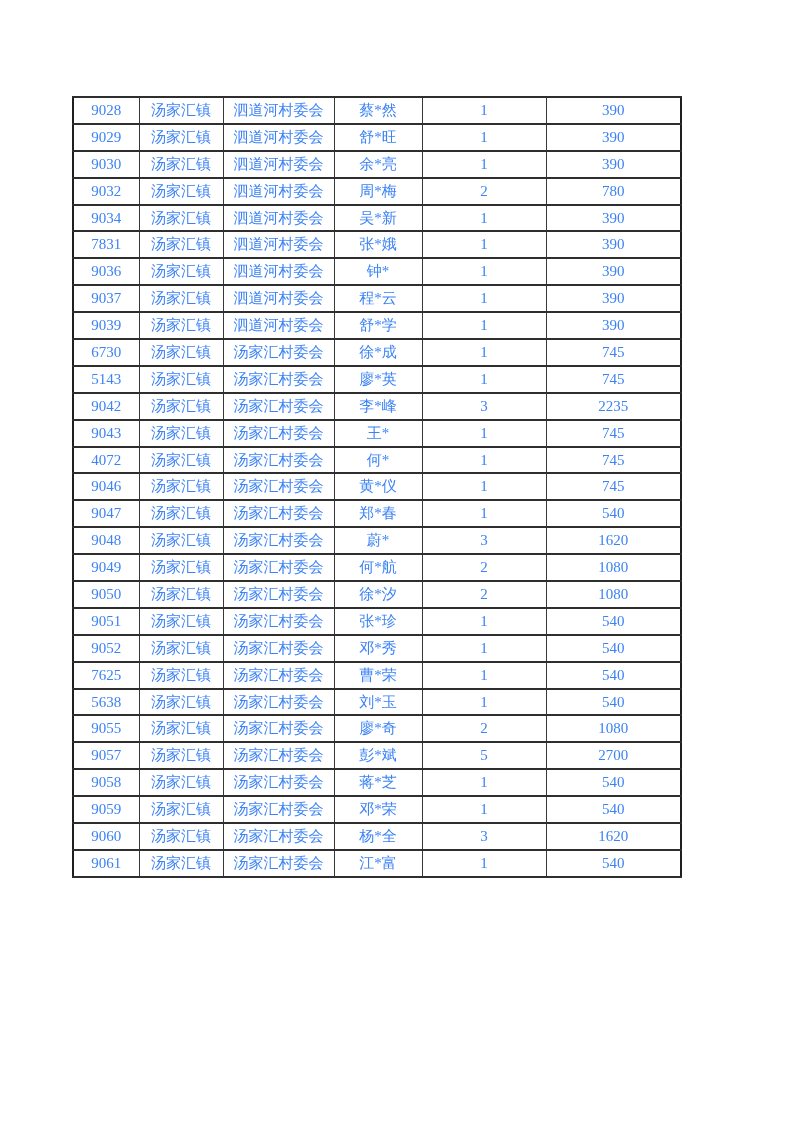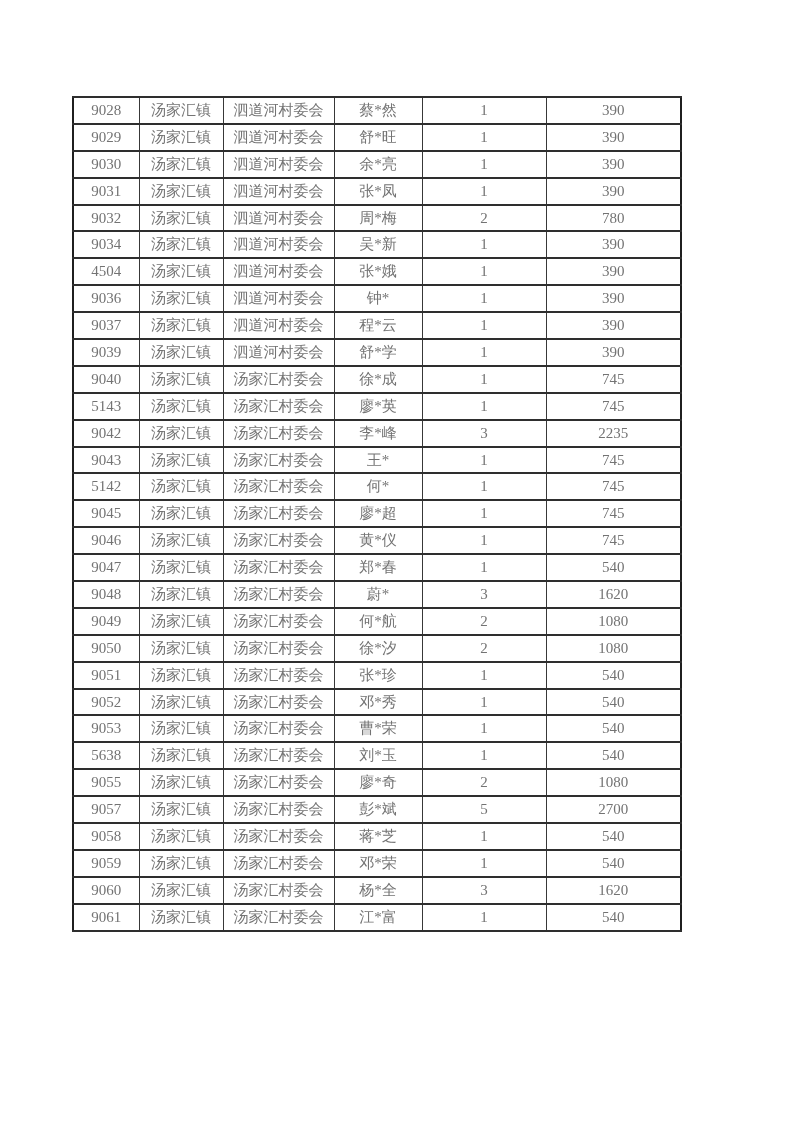--- a/index.html
+++ b/index.html
@@ -14,7 +14,7 @@
     background: #ffffff;
     overflow: hidden;
     font-family: "Liberation Serif", "DejaVu Serif", serif;
-    color: #737373;
+    color: #3b82f6;
   }
   table.roster {
     position: absolute;

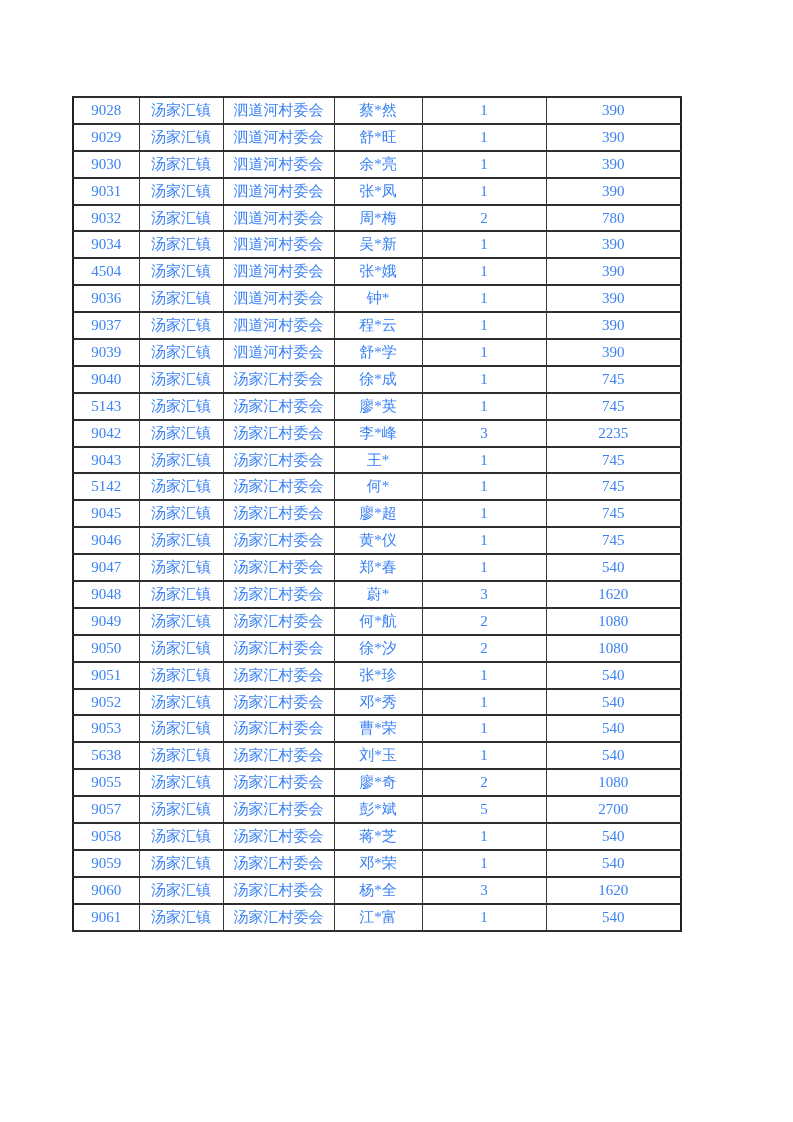--- a/index.html
+++ b/index.html
@@ -87,14 +87,6 @@
           <td>390</td>
         </tr>
         <tr>
-          <td>9031</td>
-          <td>汤家汇镇</td>
-          <td>泗道河村委会</td>
-          <td>张*凤</td>
-          <td>1</td>
-          <td>390</td>
-        </tr>
-        <tr>
           <td>9032</td>
           <td>汤家汇镇</td>
           <td>泗道河村委会</td>

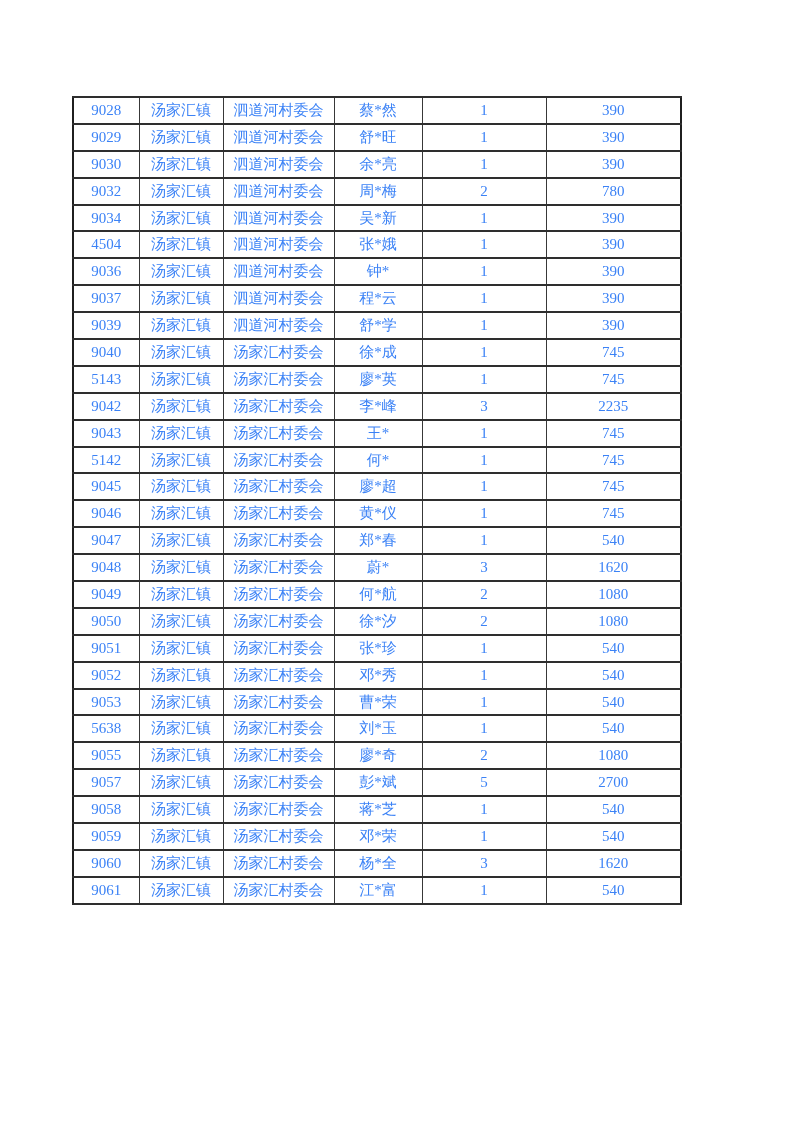--- a/index.html
+++ b/index.html
@@ -103,7 +103,7 @@
           <td>390</td>
         </tr>
         <tr>
-          <td>4504</td>
+          <td>7831</td>
           <td>汤家汇镇</td>
           <td>泗道河村委会</td>
           <td>张*娥</td>

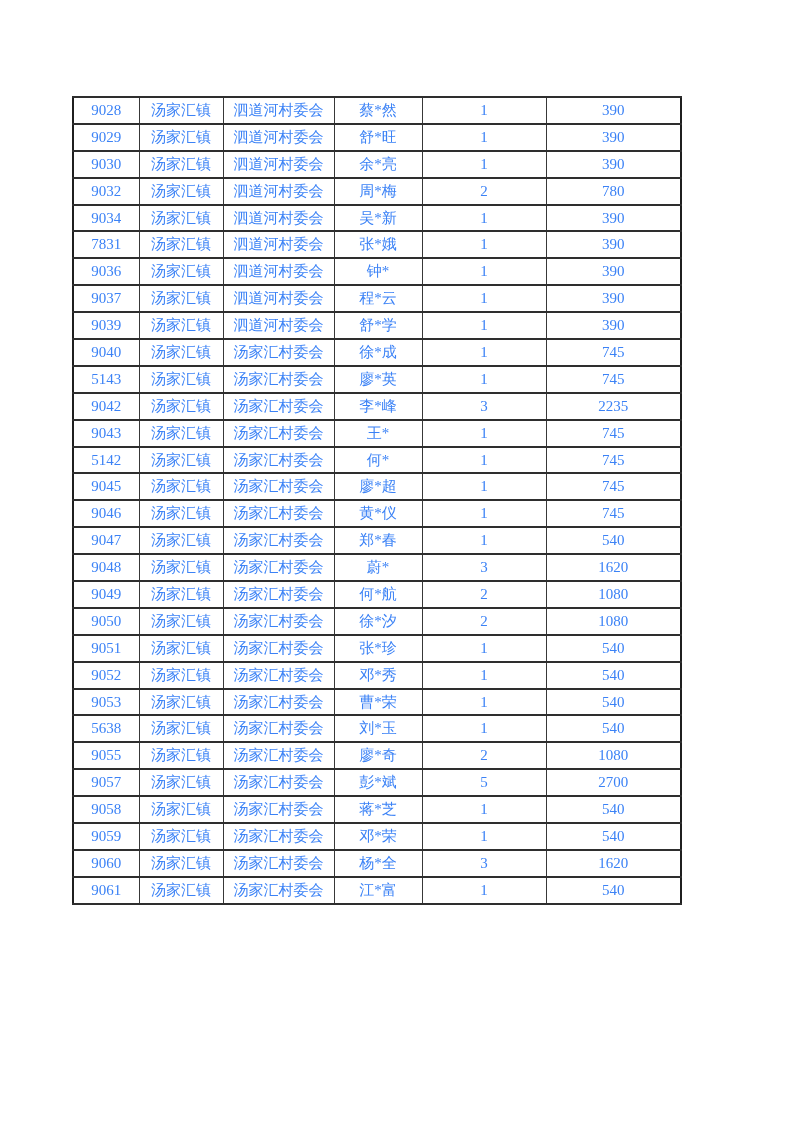--- a/index.html
+++ b/index.html
@@ -135,7 +135,7 @@
           <td>390</td>
         </tr>
         <tr>
-          <td>9040</td>
+          <td>6730</td>
           <td>汤家汇镇</td>
           <td>汤家汇村委会</td>
           <td>徐*成</td>

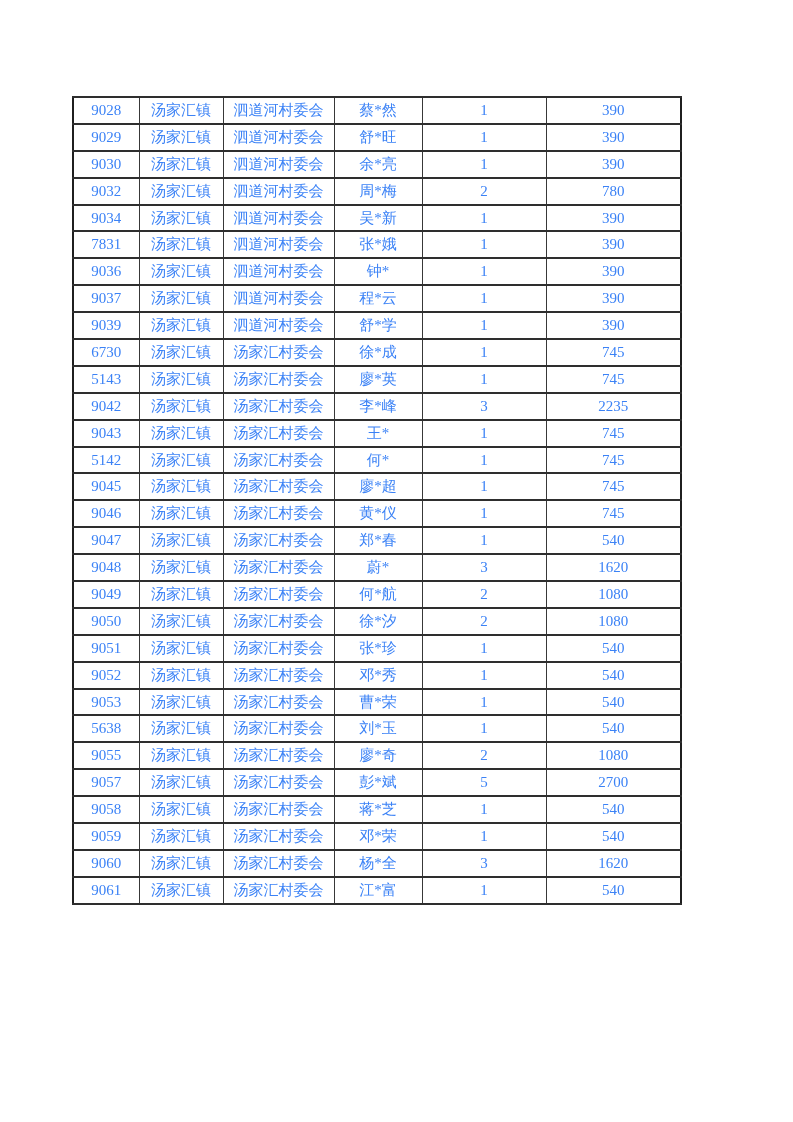--- a/index.html
+++ b/index.html
@@ -167,7 +167,7 @@
           <td>745</td>
         </tr>
         <tr>
-          <td>5142</td>
+          <td>4072</td>
           <td>汤家汇镇</td>
           <td>汤家汇村委会</td>
           <td>何*</td>

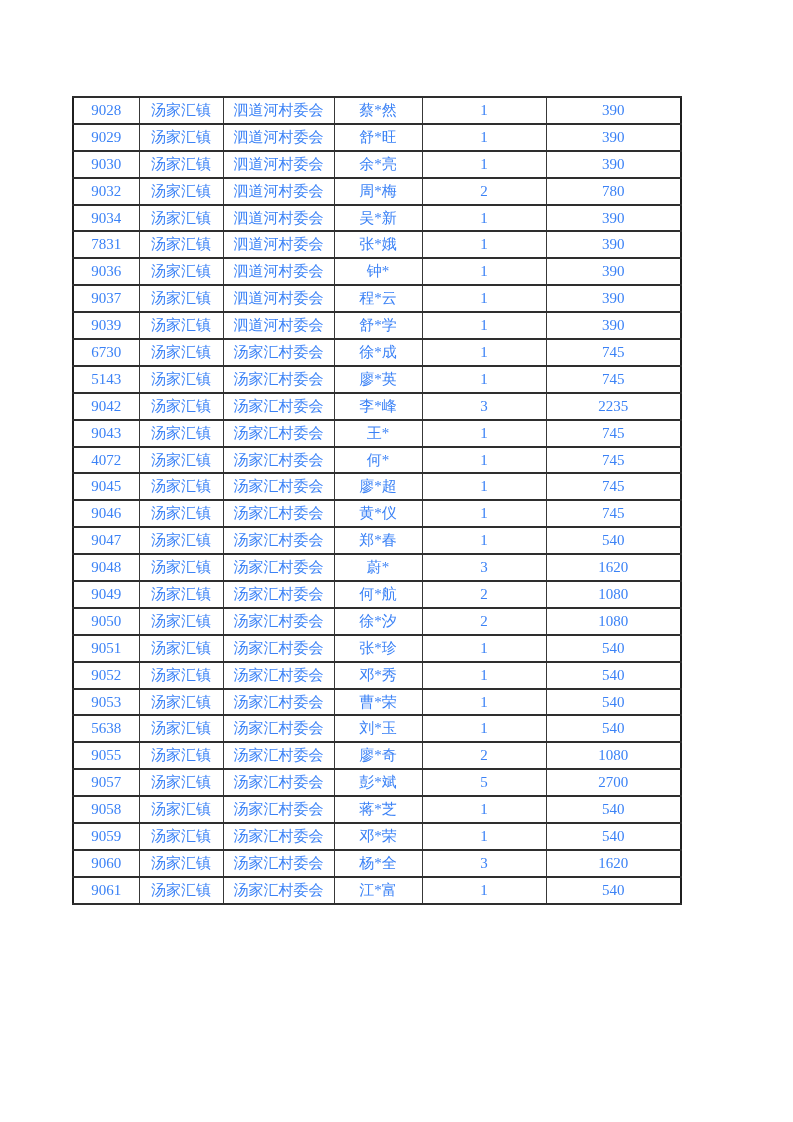--- a/index.html
+++ b/index.html
@@ -175,14 +175,6 @@
           <td>745</td>
         </tr>
         <tr>
-          <td>9045</td>
-          <td>汤家汇镇</td>
-          <td>汤家汇村委会</td>
-          <td>廖*超</td>
-          <td>1</td>
-          <td>745</td>
-        </tr>
-        <tr>
           <td>9046</td>
           <td>汤家汇镇</td>
           <td>汤家汇村委会</td>

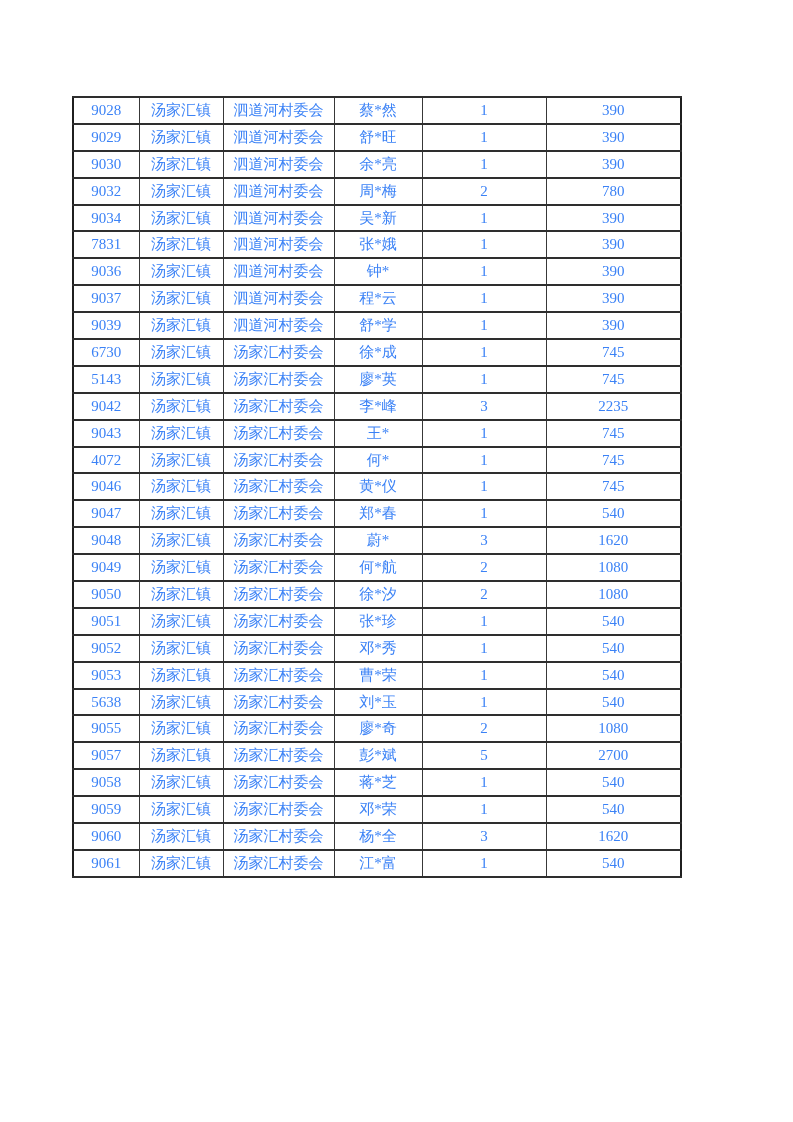--- a/index.html
+++ b/index.html
@@ -231,7 +231,7 @@
           <td>540</td>
         </tr>
         <tr>
-          <td>9053</td>
+          <td>7625</td>
           <td>汤家汇镇</td>
           <td>汤家汇村委会</td>
           <td>曹*荣</td>

